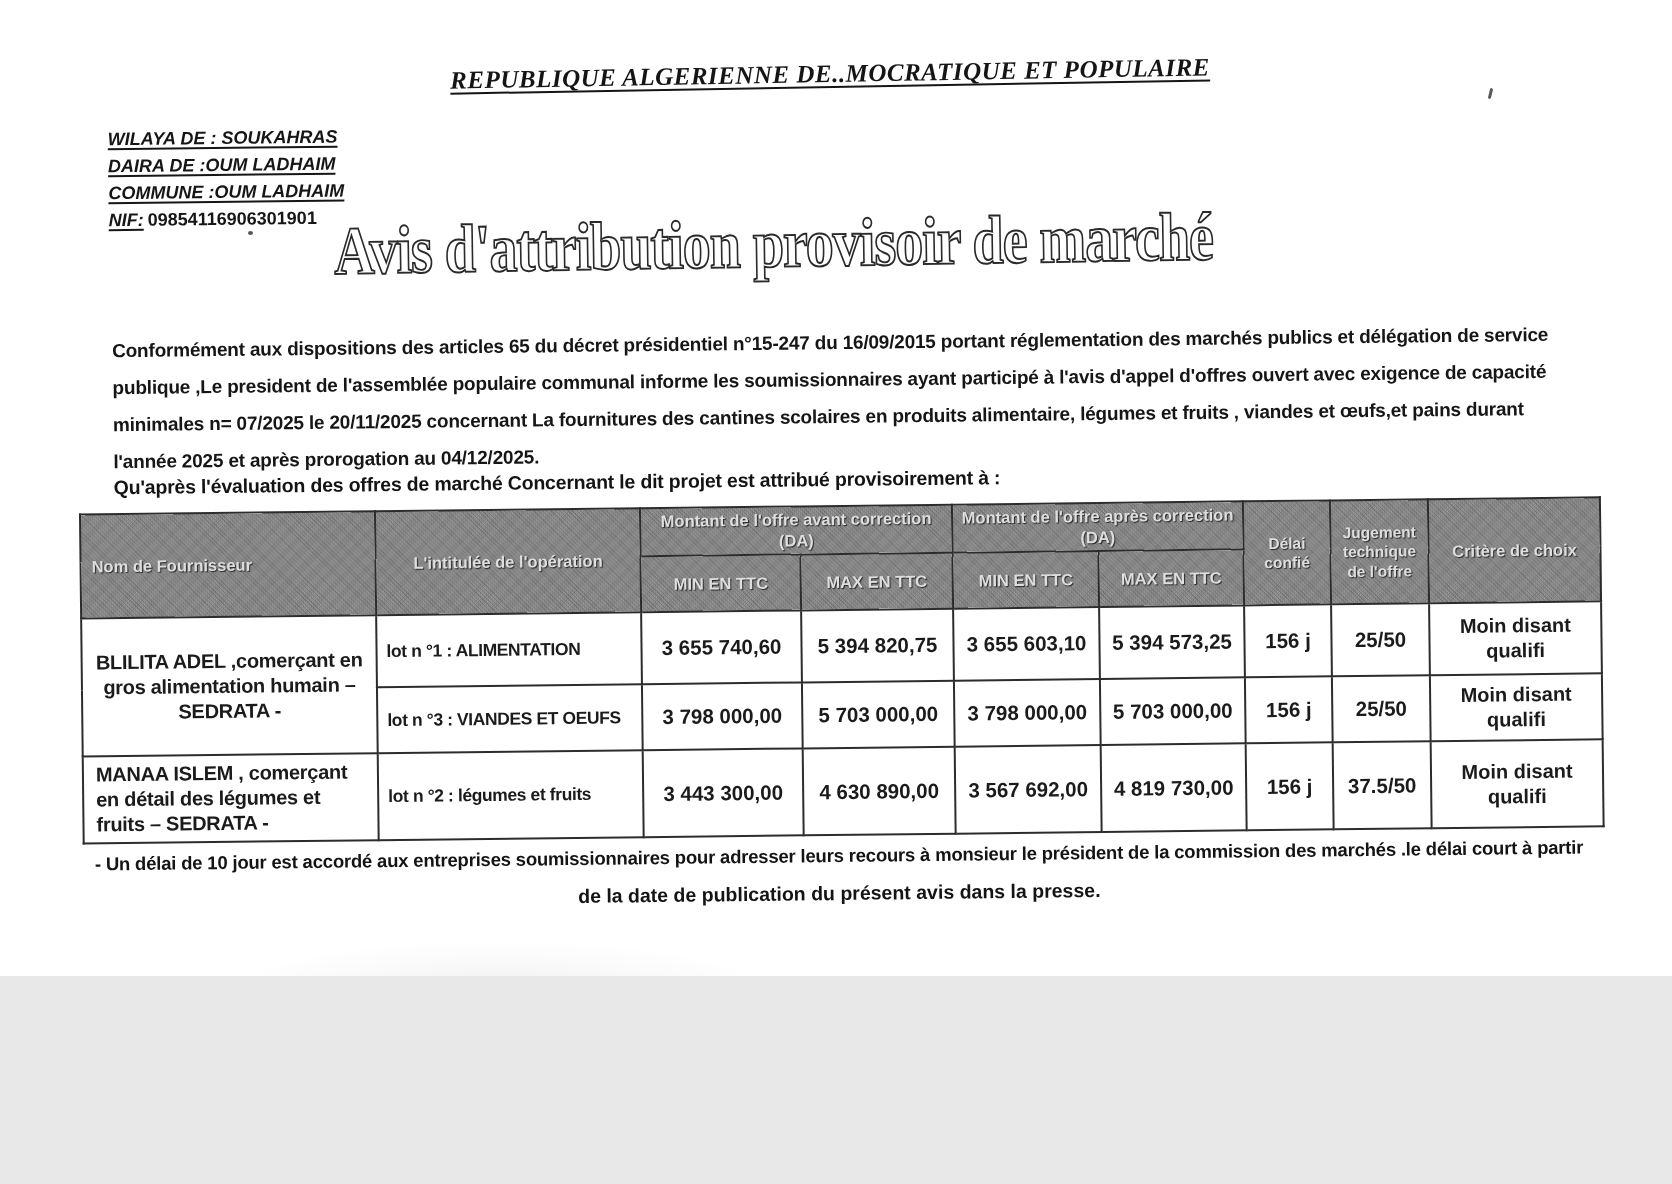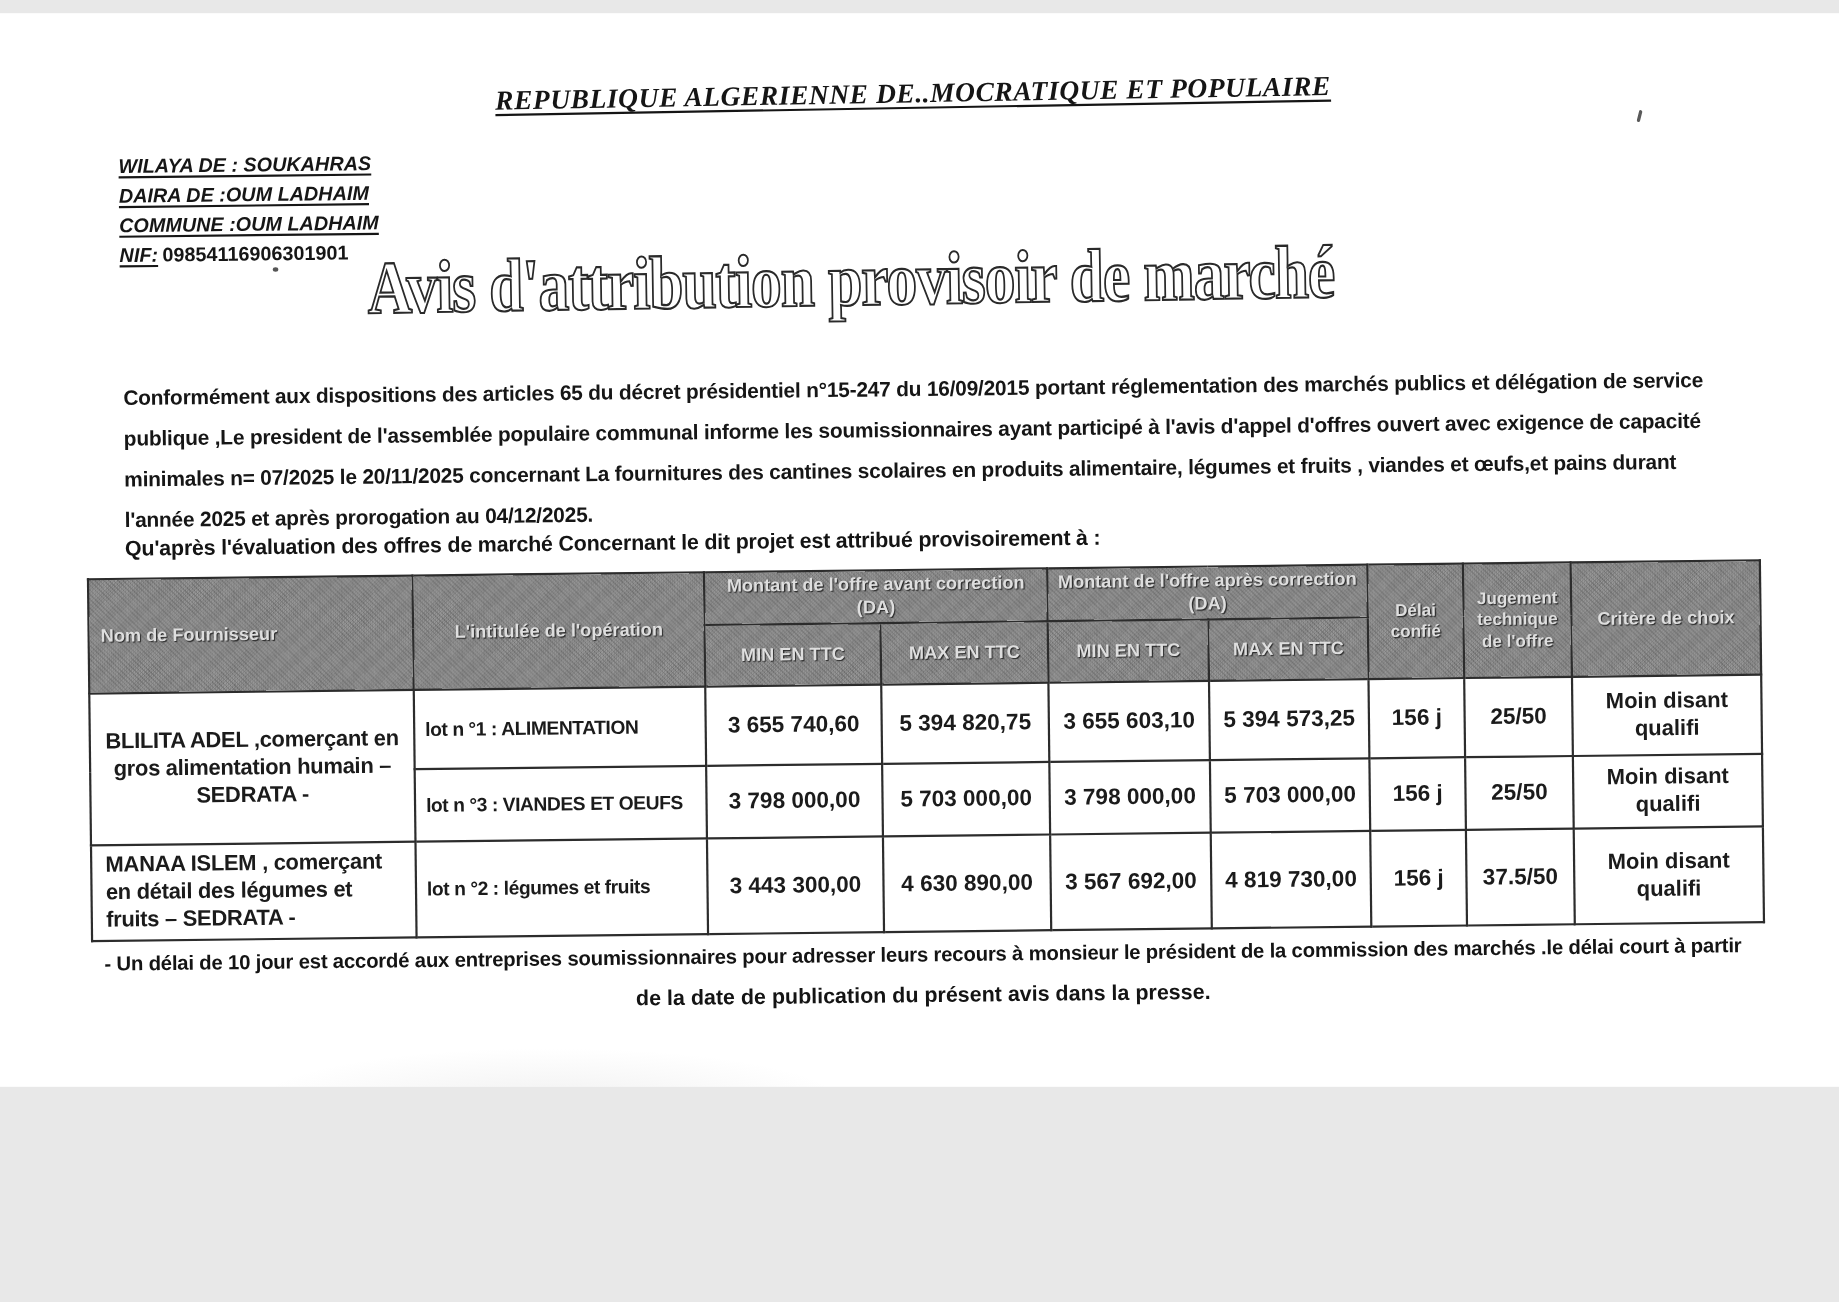--- a/index.html
+++ b/index.html
@@ -4,7 +4,7 @@
 <style>
   html,body { margin:0; padding:0; background:#e8e8e8; }
   .page {
-    position:relative; width:1672px; height:976px; margin:12px auto;
+    position:relative; width:1672px; height:976px; margin:0 auto;
     background:#ffffff; overflow:hidden;
     font-family:"Liberation Sans", sans-serif; color:#1b1b1b;
   }

